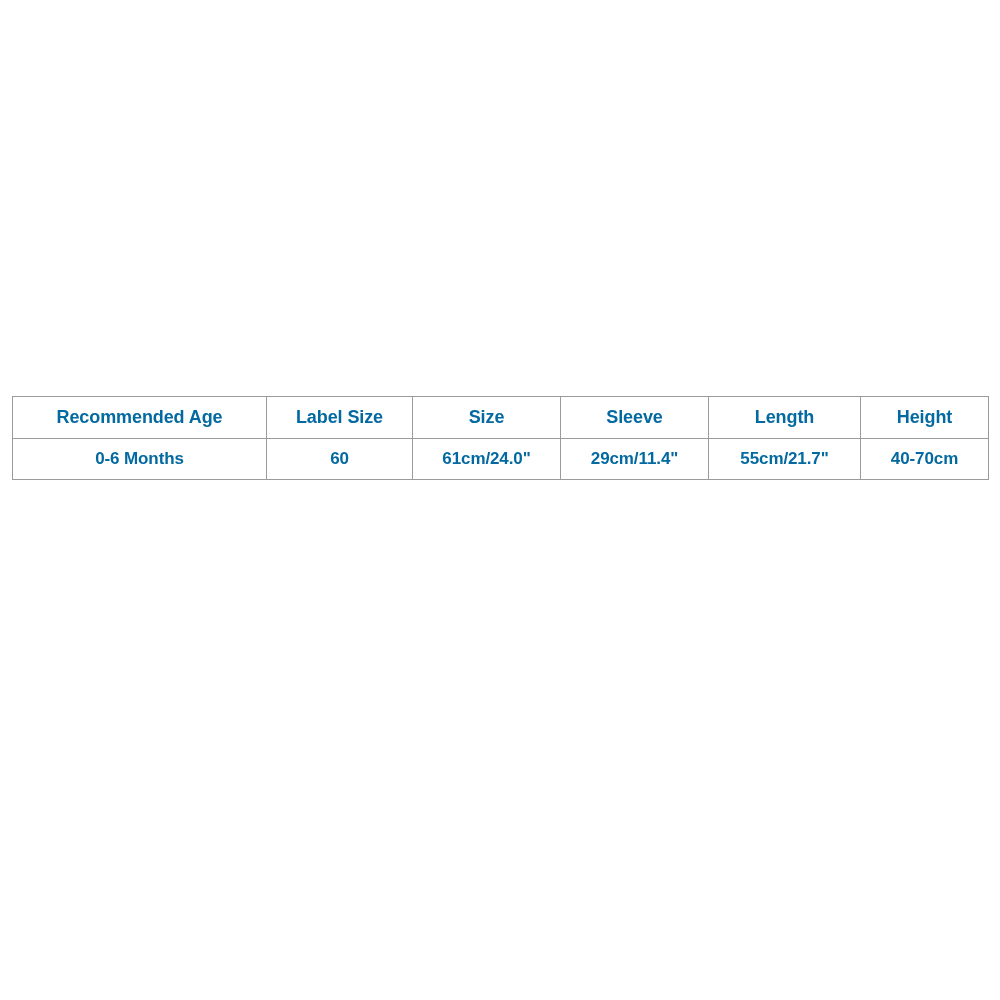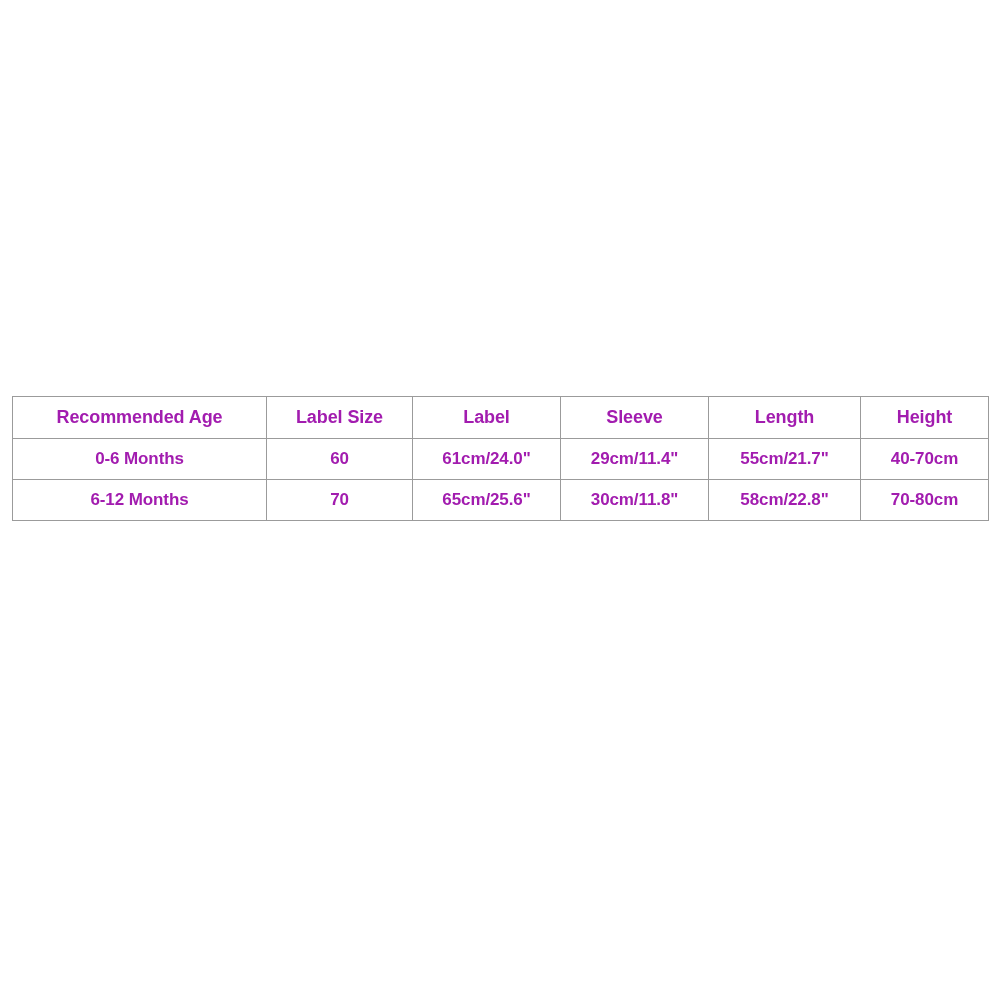--- a/index.html
+++ b/index.html
@@ -42,7 +42,7 @@
     border: 1px solid #9b9b9b;
     text-align: center;
     vertical-align: middle;
-    color: #a21caf;
+    color: #0369a1;
     font-weight: bold;
     font-family: "Liberation Sans", sans-serif;
     padding: 0;

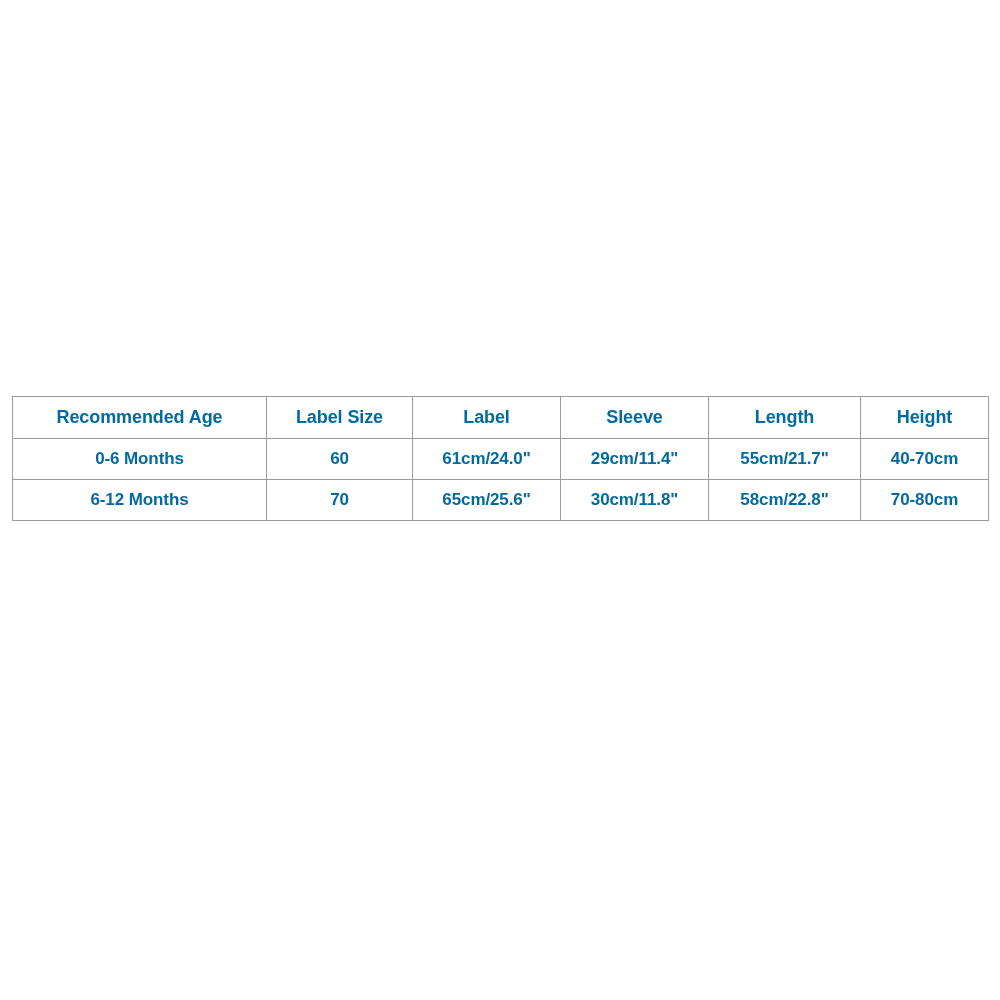--- a/index.html
+++ b/index.html
@@ -89,7 +89,7 @@
         <tr>
           <th>Recommended Age</th>
           <th>Label Size</th>
-          <th>Label</th>
+          <th>Size</th>
           <th>Sleeve</th>
           <th>Length</th>
           <th>Height</th>

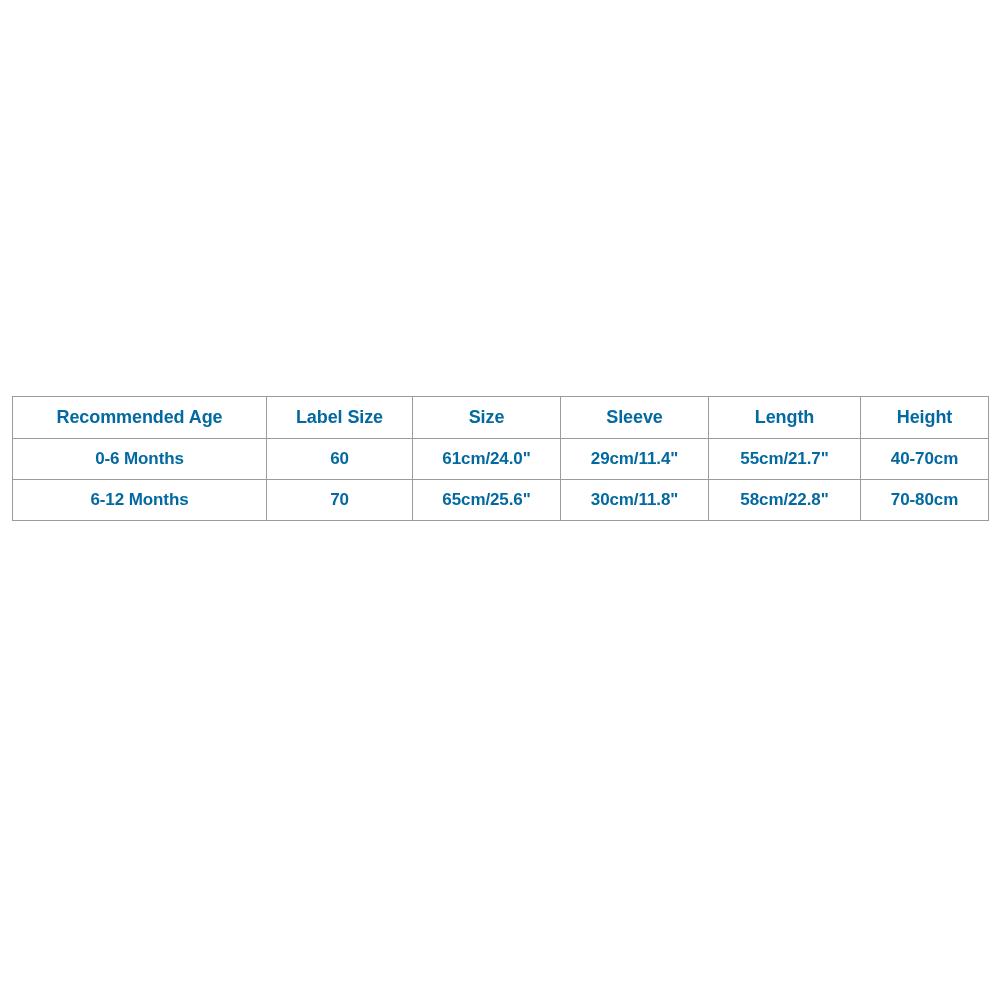--- a/index.html
+++ b/index.html
@@ -106,14 +106,6 @@
           <td>40-70cm</td>
         </tr>
 
-        <tr>
-          <td>6-12 Months</td>
-          <td>70</td>
-          <td>65cm/25.6"</td>
-          <td>30cm/11.8"</td>
-          <td>58cm/22.8"</td>
-          <td>70-80cm</td>
-        </tr>
 
 
       </tbody>

